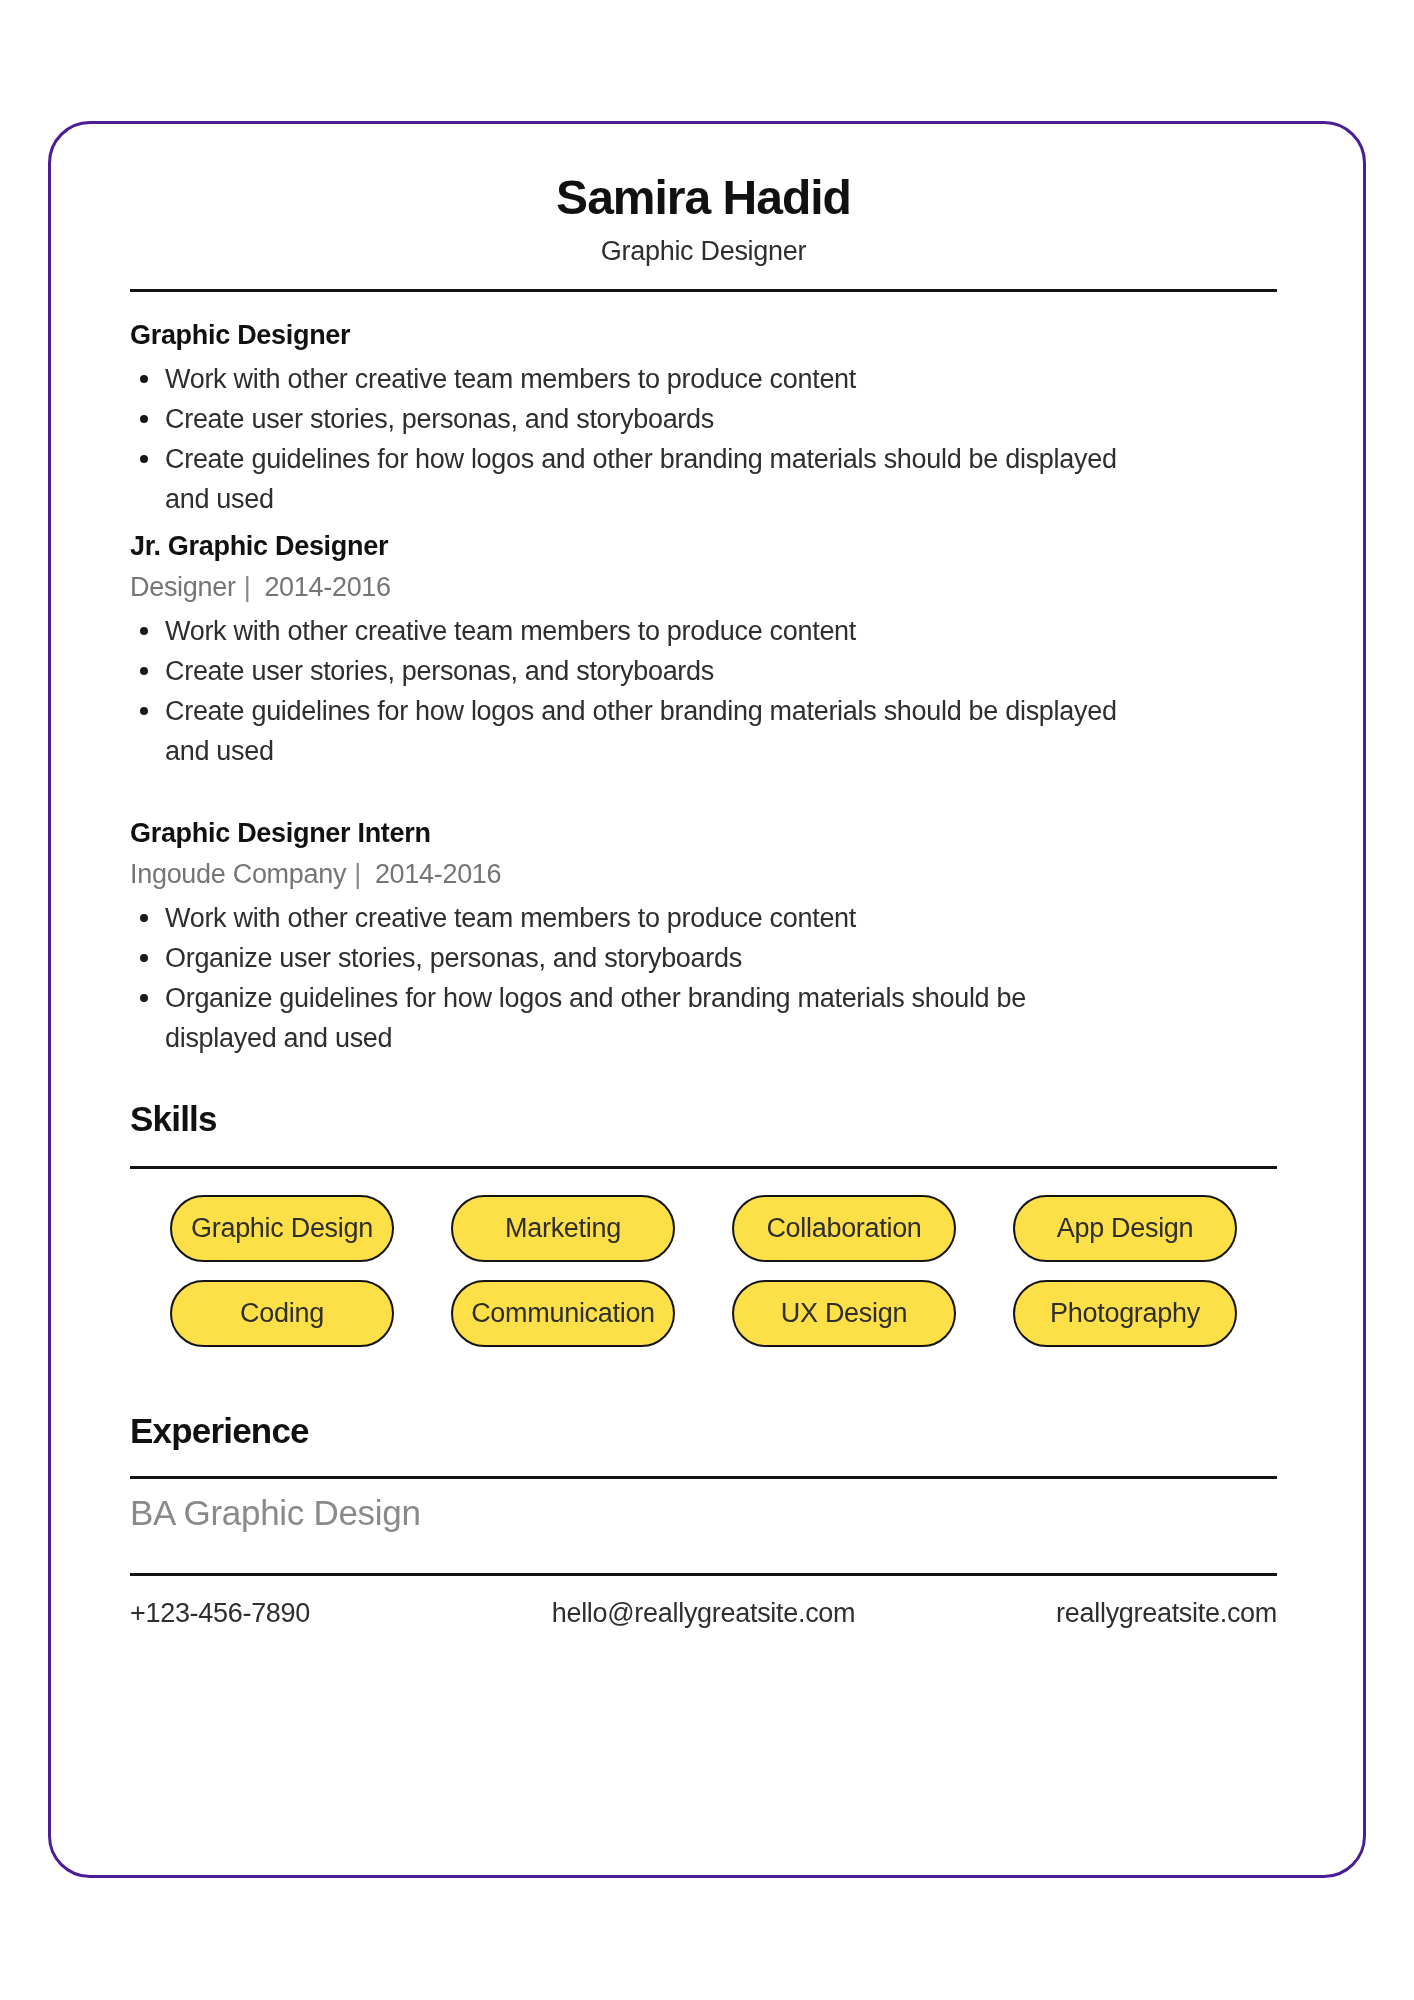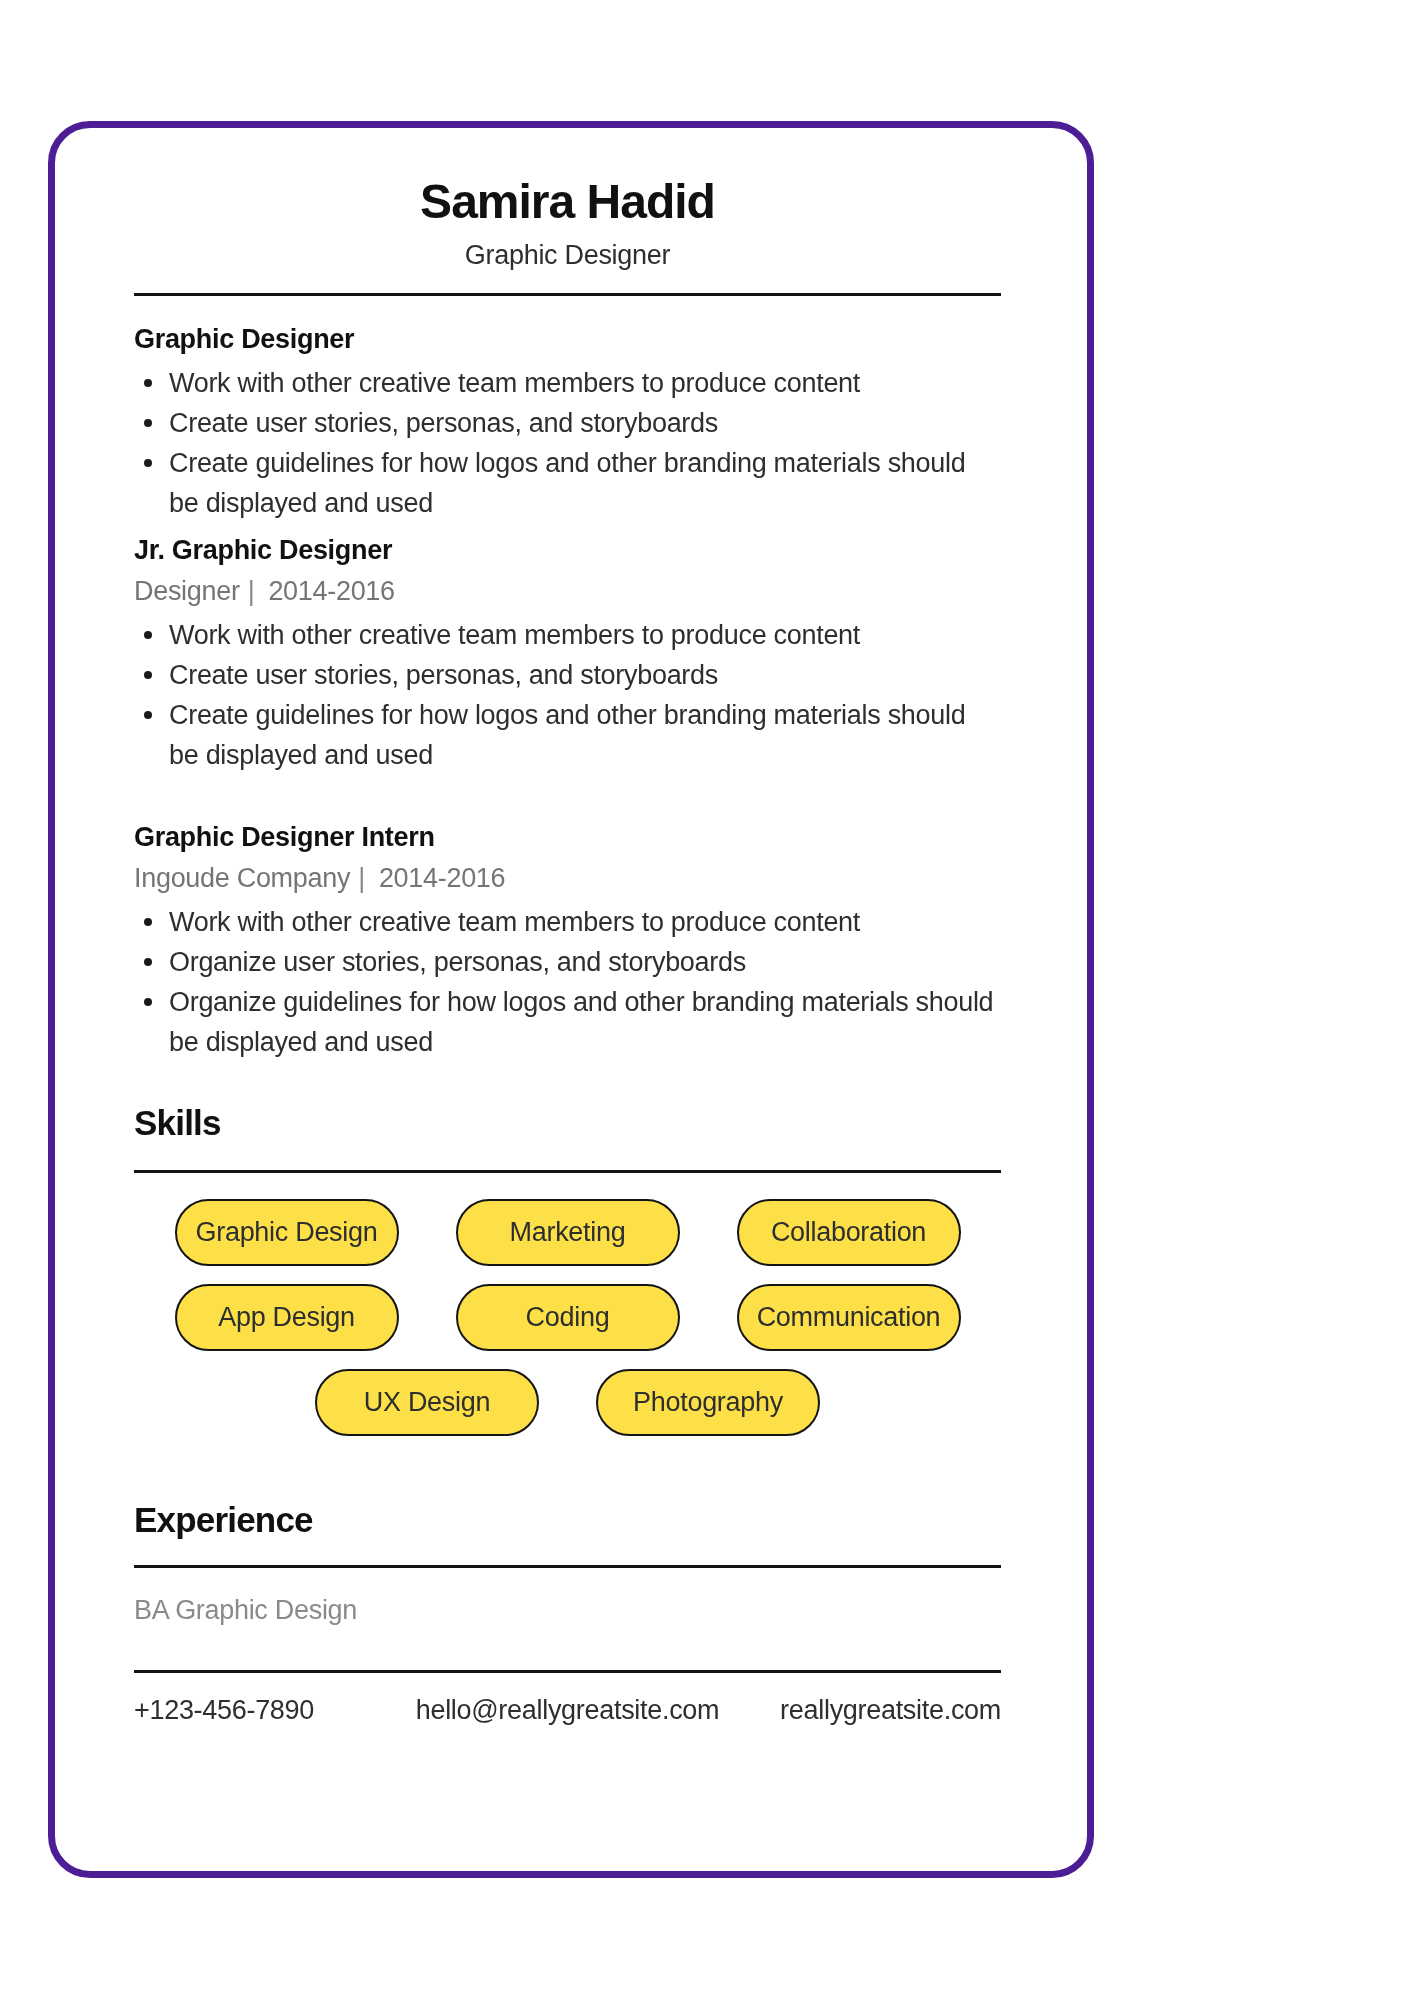--- a/index.html
+++ b/index.html
@@ -14,8 +14,8 @@
   .card {
     position: absolute;
     left: 48px; top: 121px;
-    width: 1046px; height: 1757px;
-    border: 7px solid #4c1d95;
+    width: 1318px; height: 1757px;
+    border: 3px solid #4c1d95;
     border-radius: 42px;
     background: #ffffff;
     padding: 0 86px 0 79px;

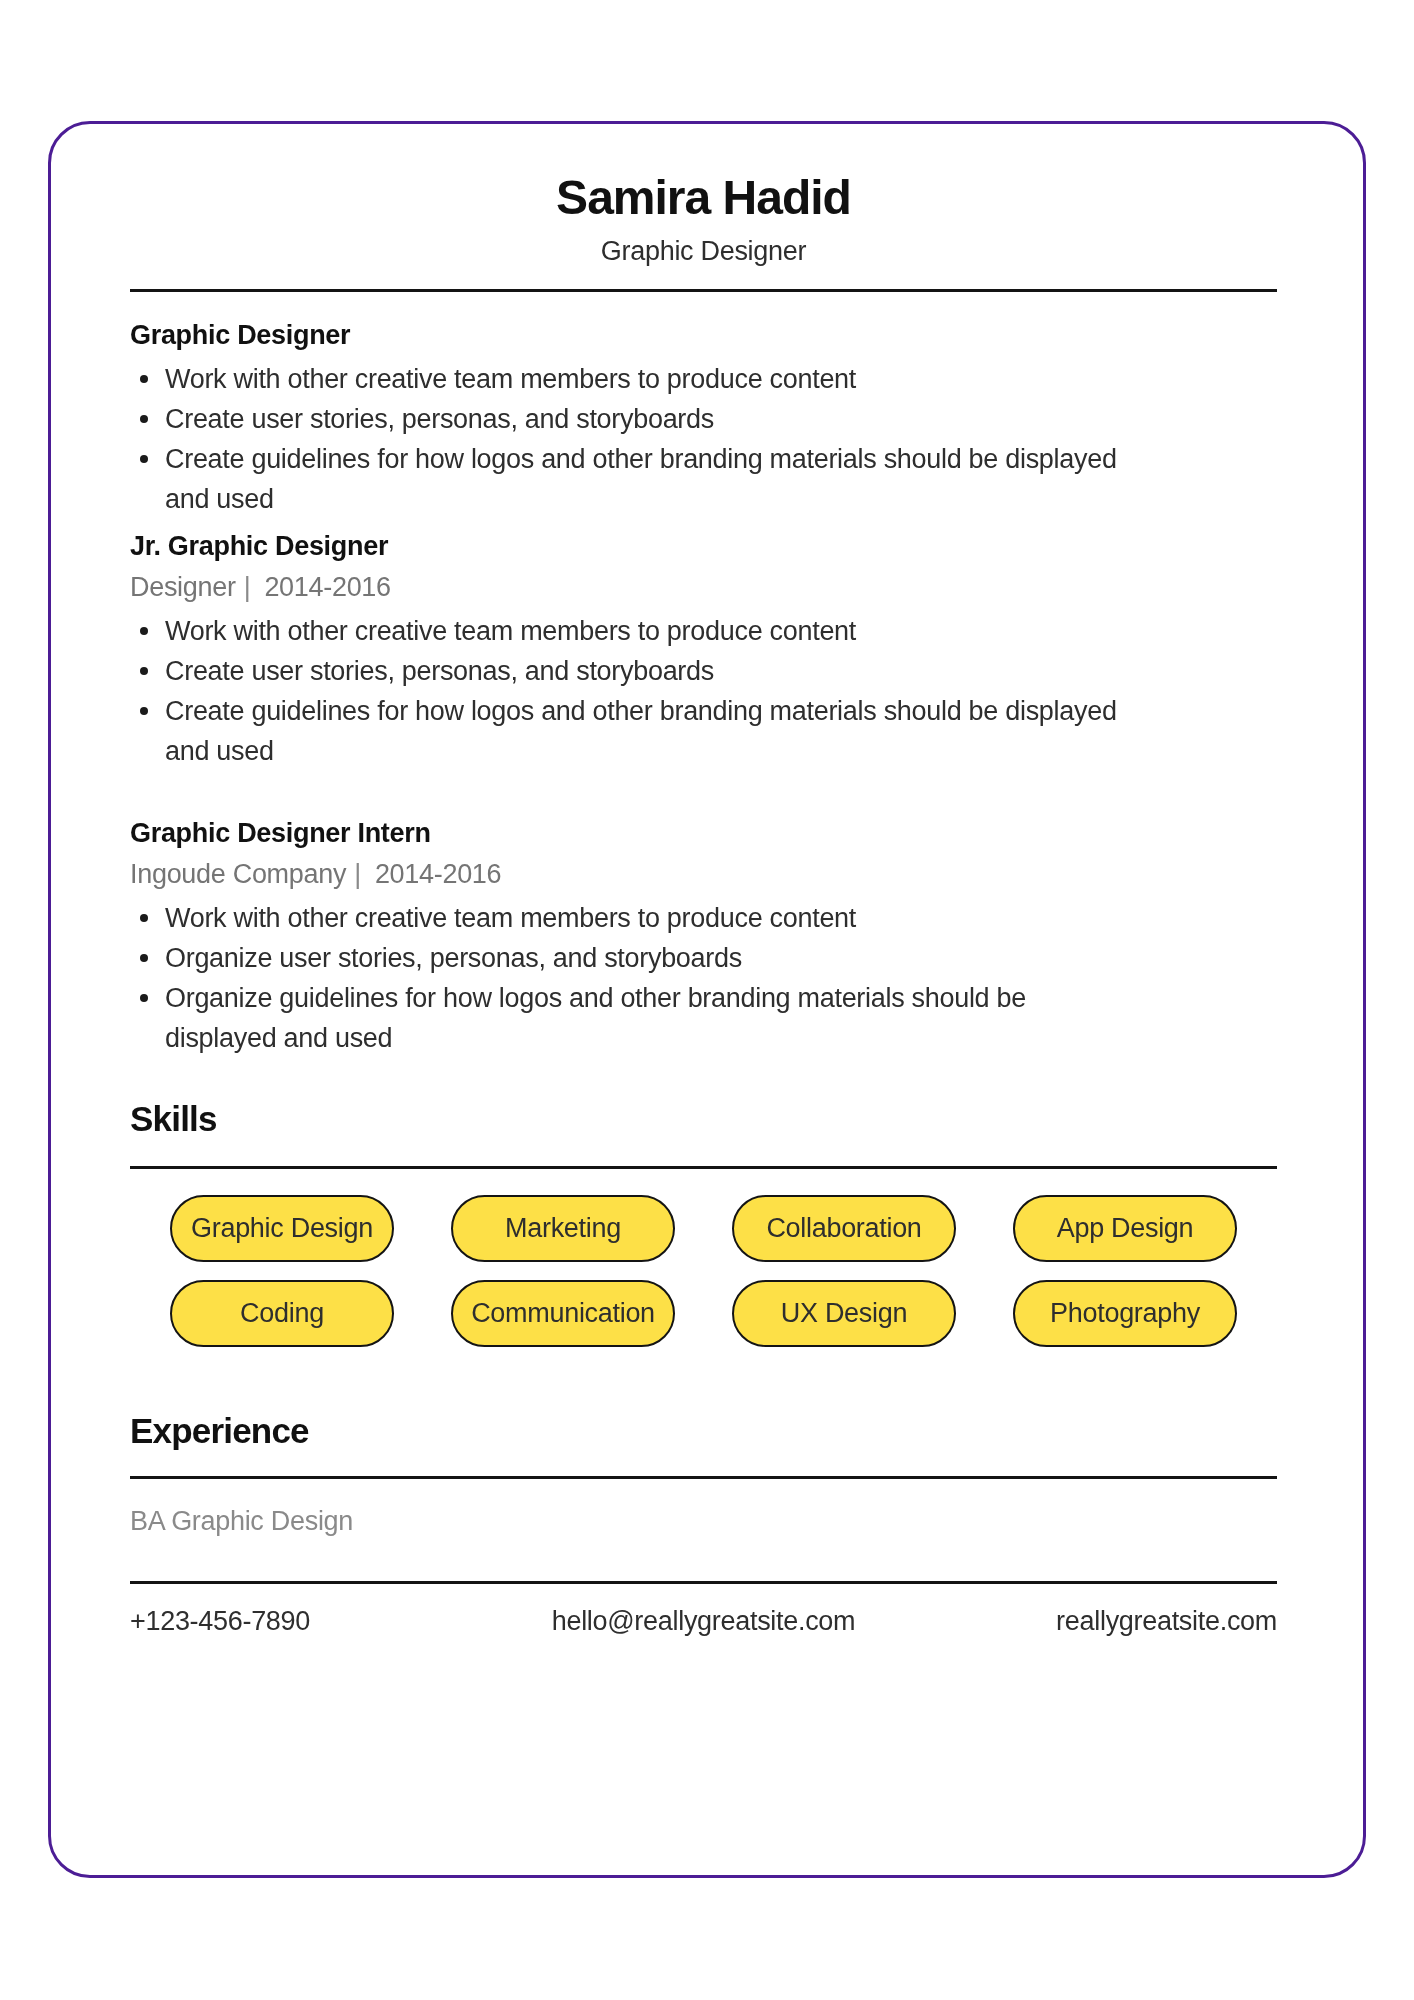--- a/index.html
+++ b/index.html
@@ -125,8 +125,8 @@
     color: #111111;
   }
   .degree {
-    margin-top: 28px;
-    font-size: 27px;
+    margin-top: 20px;
+    font-size: 35px;
     letter-spacing: -0.3px;
     line-height: 28px;
     color: #8a8a8a;

